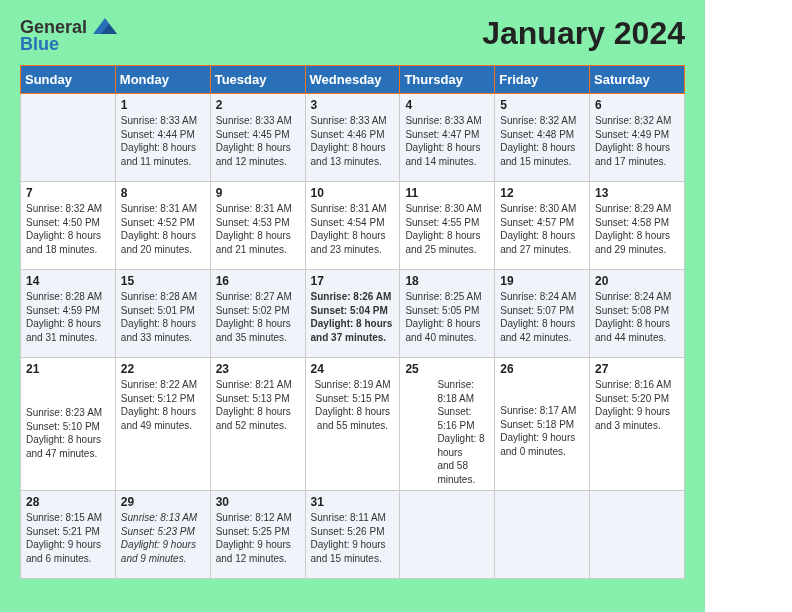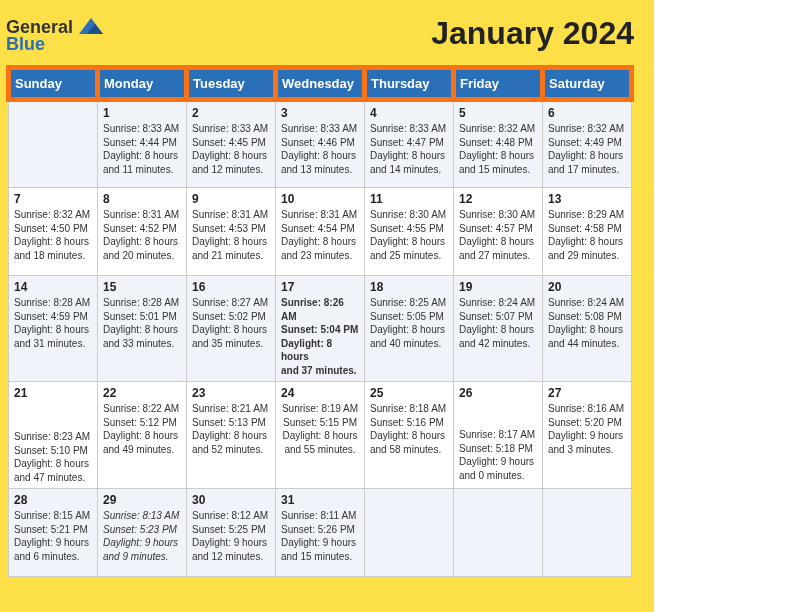--- a/index.html
+++ b/index.html
@@ -11,10 +11,10 @@
       overflow: hidden;
     }
     .page {
-      width: 654px;
+      width: 705px;
       min-height: 612px;
-      padding: 16px 20px 10px 6px;
-      background: #fde047;
+      padding: 16px 20px 10px 20px;
+      background: #86efac;
     }
     .header {
       display: flex;

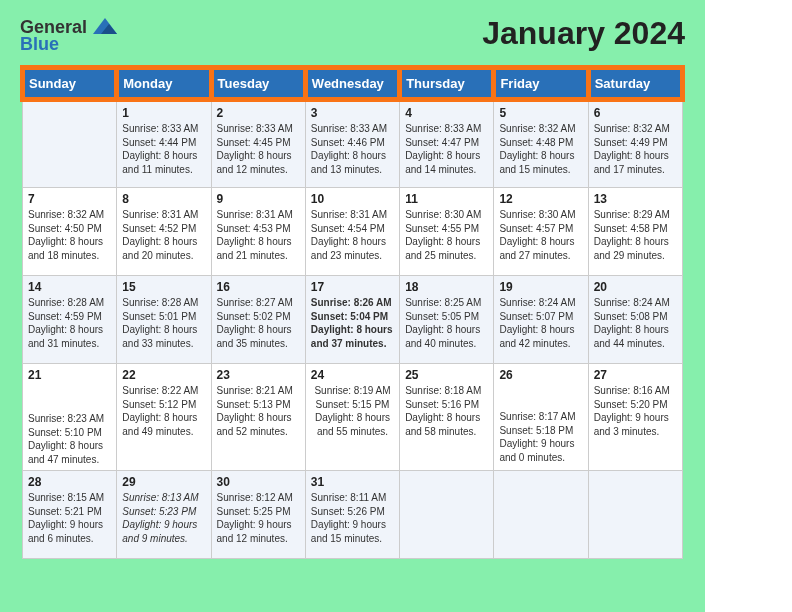--- a/index.html
+++ b/index.html
@@ -73,7 +73,7 @@
       font-weight: bold;
       padding: 6px 4px;
       text-align: left;
-      border: 5px solid #f97316;
+      border: 1px solid #f97316;
     }
     .calendar tbody tr td {
       vertical-align: top;

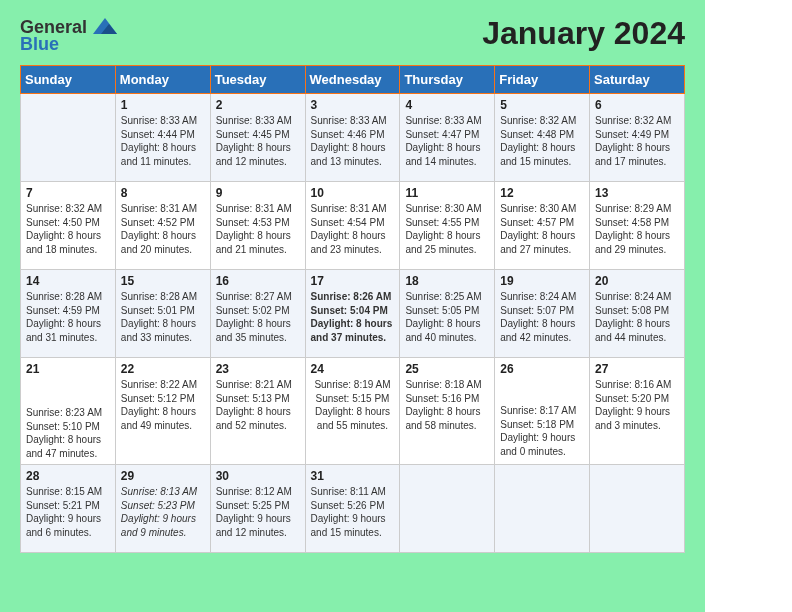--- a/index.html
+++ b/index.html
@@ -319,7 +319,7 @@
           </td>
           <td>
             <span class="day-num">25</span>
-            <div class="day-info" style="white-space: pre-line;">Sunrise: 8:18 AM
+            <div class="day-info" style="white-space: pre-line; margin-left: 32px;">Sunrise: 8:18 AM
 Sunset: 5:16 PM
 Daylight: 8 hours
 and 58 minutes.</div>

